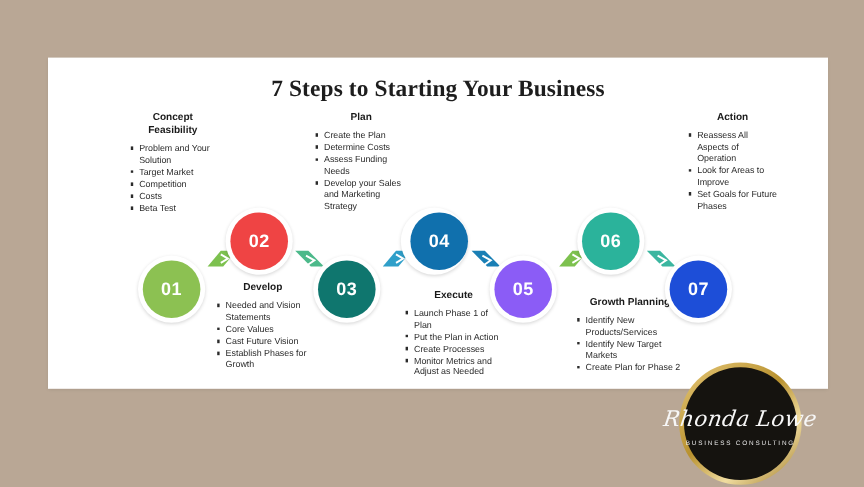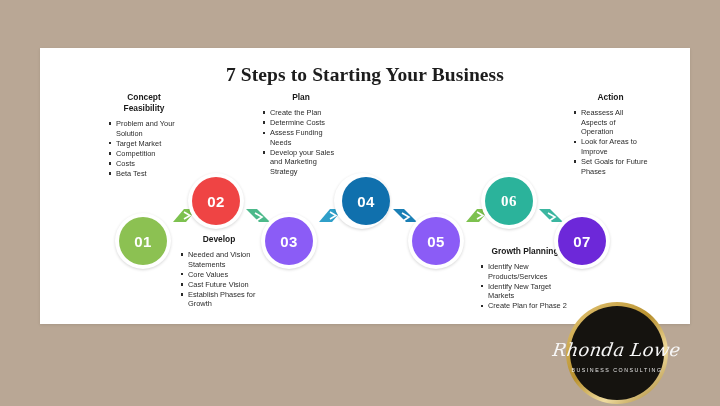--- a/index.html
+++ b/index.html
@@ -213,7 +213,7 @@
   <div class="circ c-lo" style="left:368px;top:165px;">
     <div class="inner" style="background:#8b5cf6;">05</div>
   </div>
-  <div class="circ c-hi" style="left:441px;top:125px;font-family:Liberation Serif, serif;">
+  <div class="circ c-hi" style="left:441px;top:125px;">
     <div class="inner" style="background:#2bb39b;">06</div>
   </div>
   <div class="circ c-lo" style="left:514px;top:165px;">

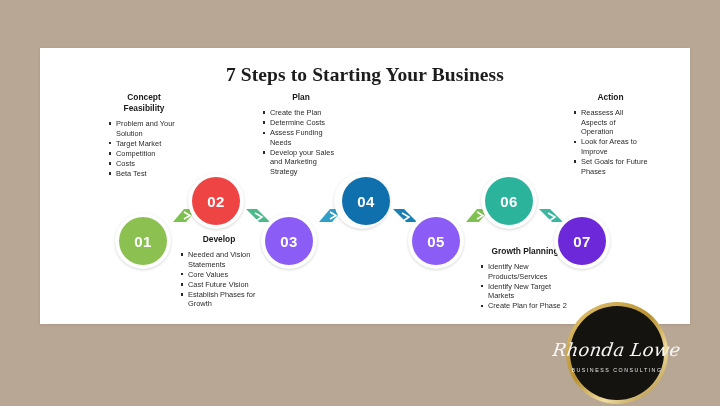--- a/index.html
+++ b/index.html
@@ -205,7 +205,7 @@
     <div class="inner" style="background:#ef4444;">02</div>
   </div>
   <div class="circ c-lo" style="left:221px;top:165px;">
-    <div class="inner" style="background:#8b5cf6;">03</div>
+    <div class="inner" style="background:#0f766e;">03</div>
   </div>
   <div class="circ c-hi" style="left:294px;top:125px;justify-content:flex-end;">
     <div class="inner" style="background:#1070ad;">04</div>

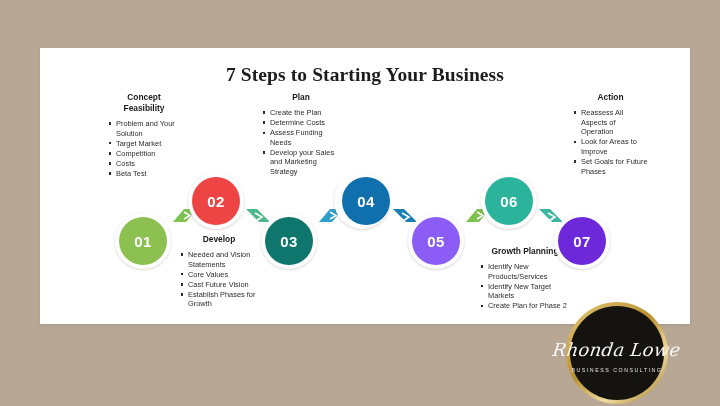--- a/index.html
+++ b/index.html
@@ -151,6 +151,15 @@
     </ul>
   </div>
 
+  <div class="block b-execute">
+    <div class="hd">Execute</div>
+    <ul>
+      <li>Launch Phase 1 of Plan</li>
+      <li>Put the Plan in Action</li>
+      <li>Create Processes</li>
+      <li>Monitor Metrics and Adjust as Needed</li>
+    </ul>
+  </div>
 
   <div class="block b-growth">
     <div class="hd">Growth Planning</div>

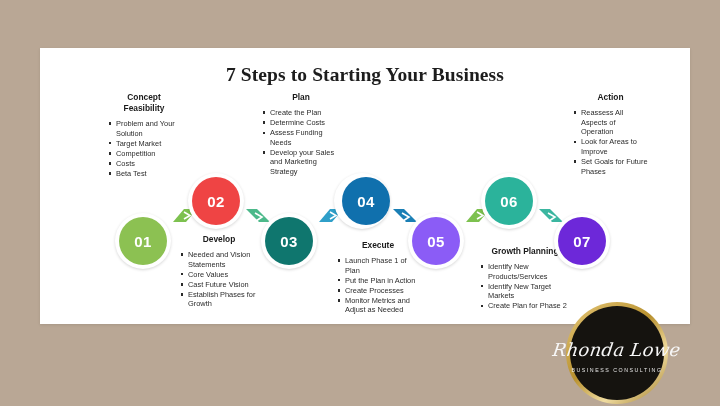--- a/index.html
+++ b/index.html
@@ -226,7 +226,7 @@
     <div class="inner" style="background:#2bb39b;">06</div>
   </div>
   <div class="circ c-lo" style="left:514px;top:165px;">
-    <div class="inner" style="background:#6d28d9;">07</div>
+    <div class="inner" style="background:#1d4ed8;">07</div>
   </div>
 
   <div id="logo">

